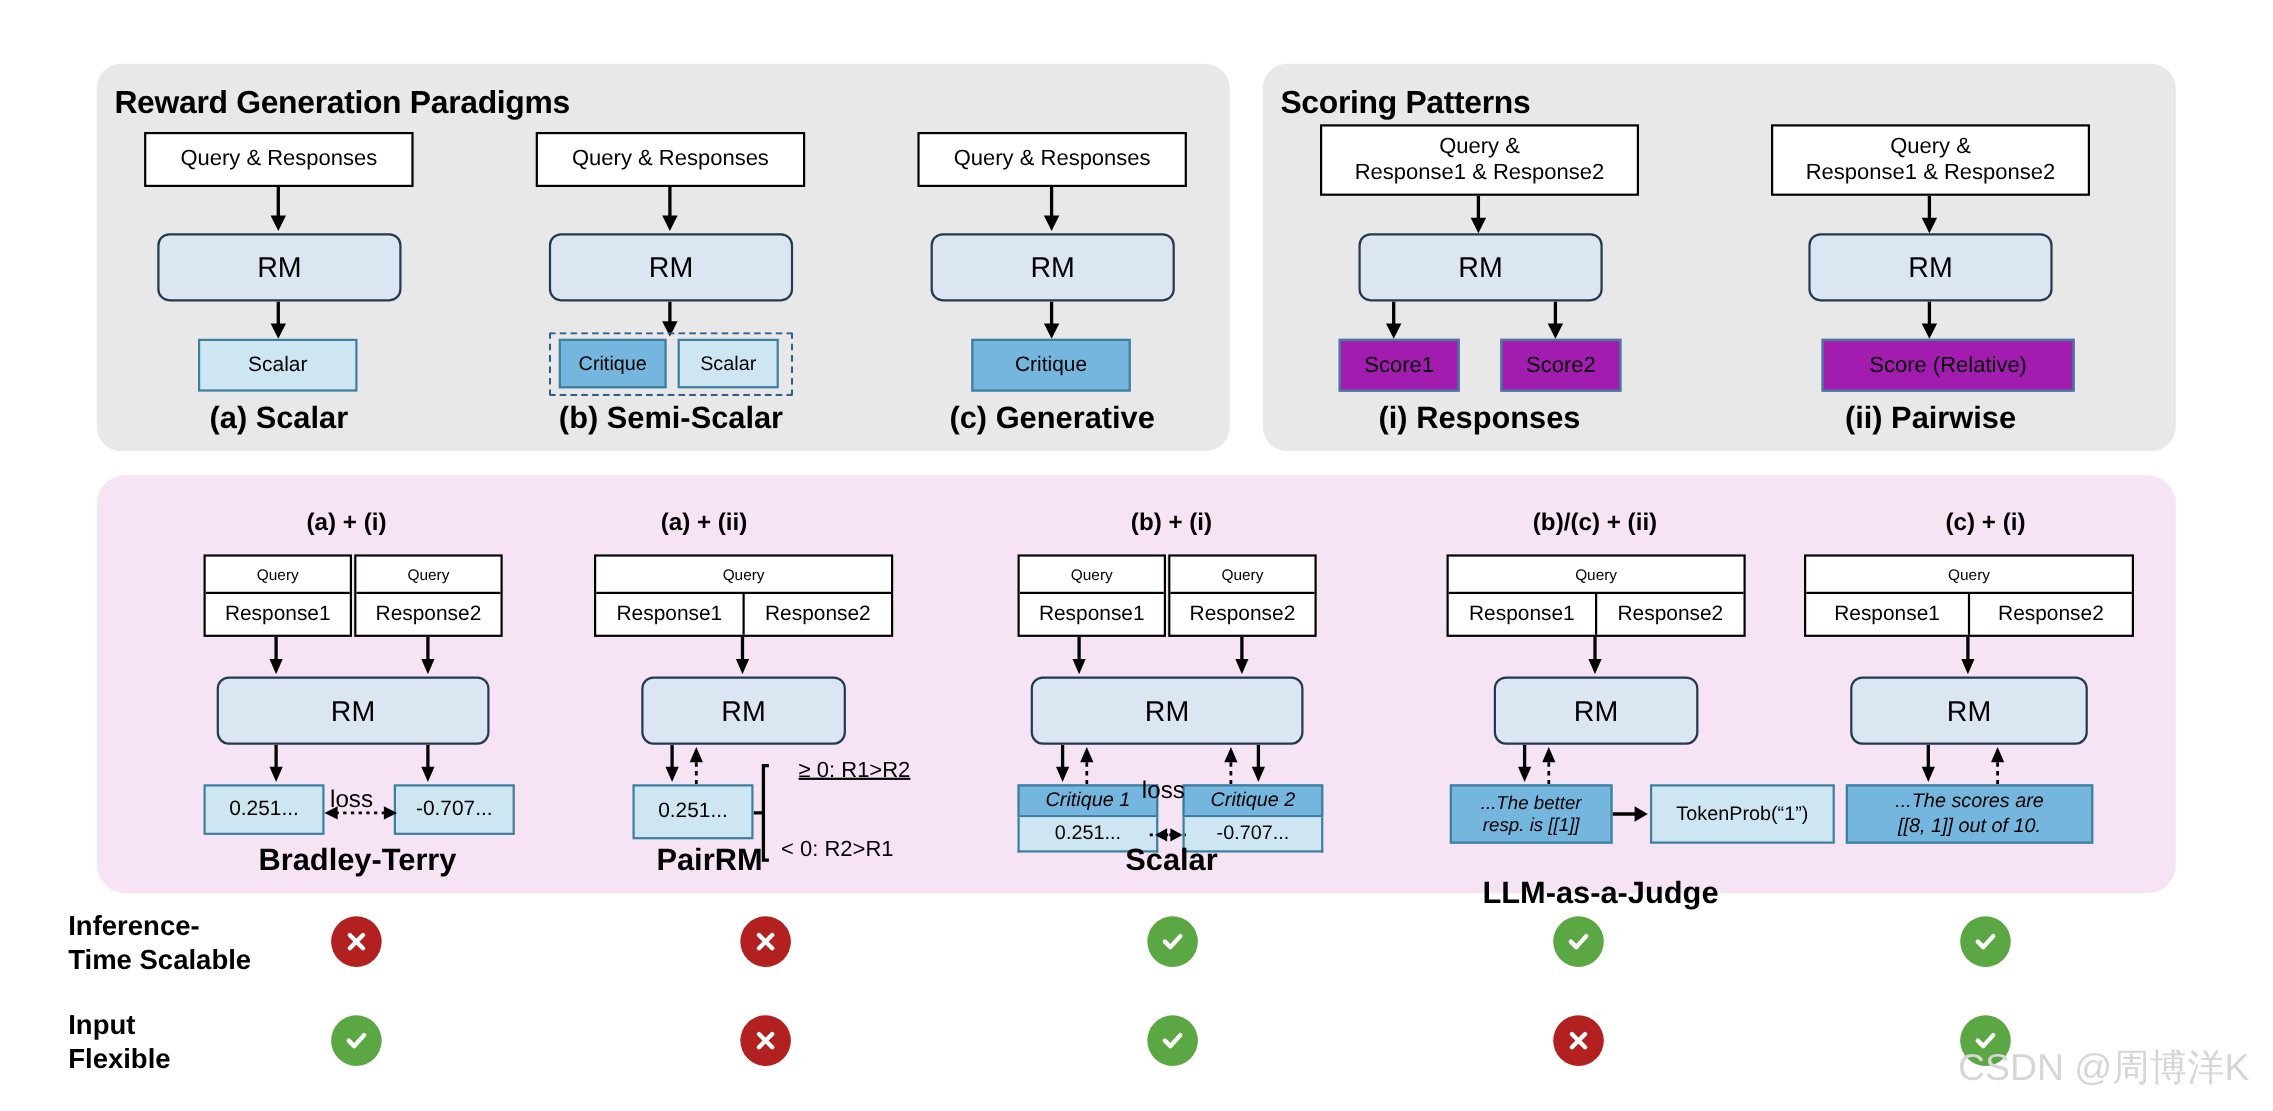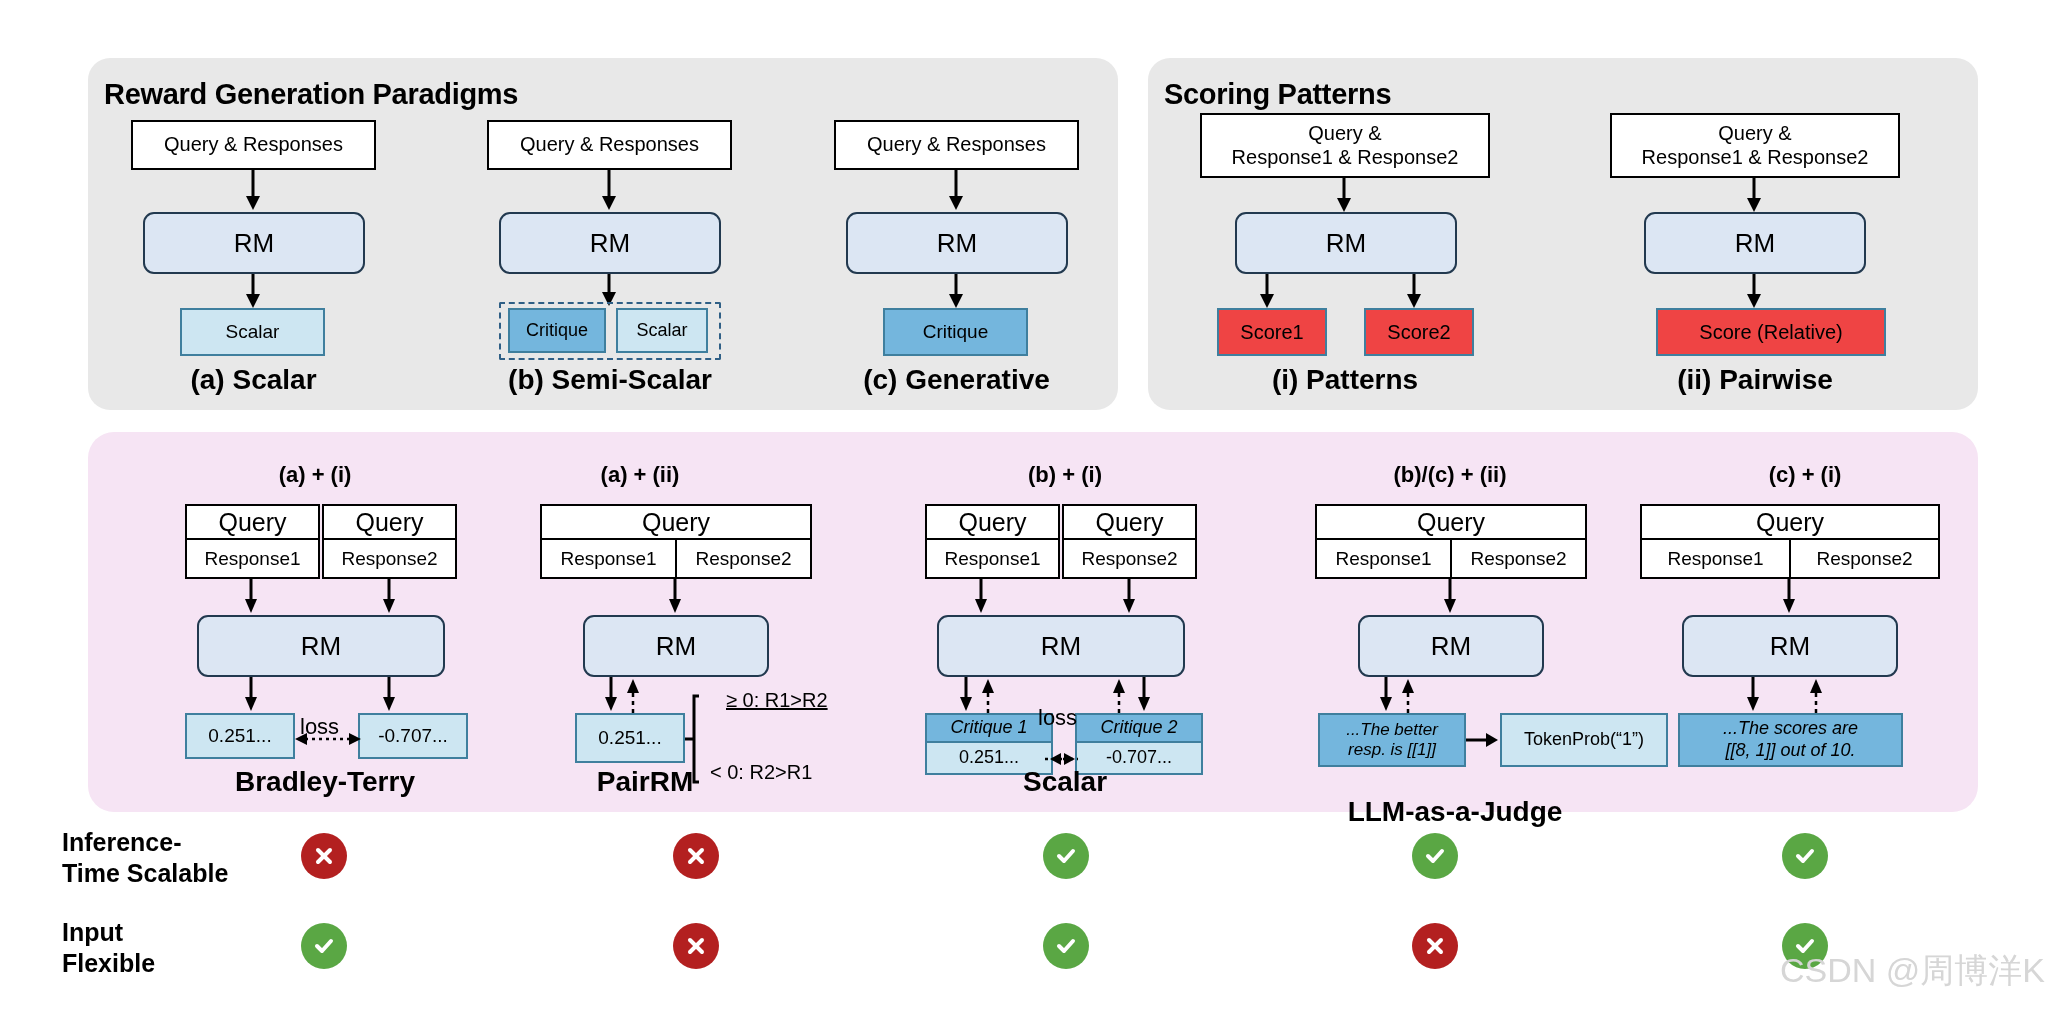--- a/index.html
+++ b/index.html
@@ -64,7 +64,7 @@
   }
   .dbox {           
     position: absolute;
-    background: #ef4444;
+    background: #a21caf;
     border: 2.5px solid #3f7f9e;
     display: flex; align-items: center; justify-content: center;
     font-size: 20px; color: #000; text-align: center;

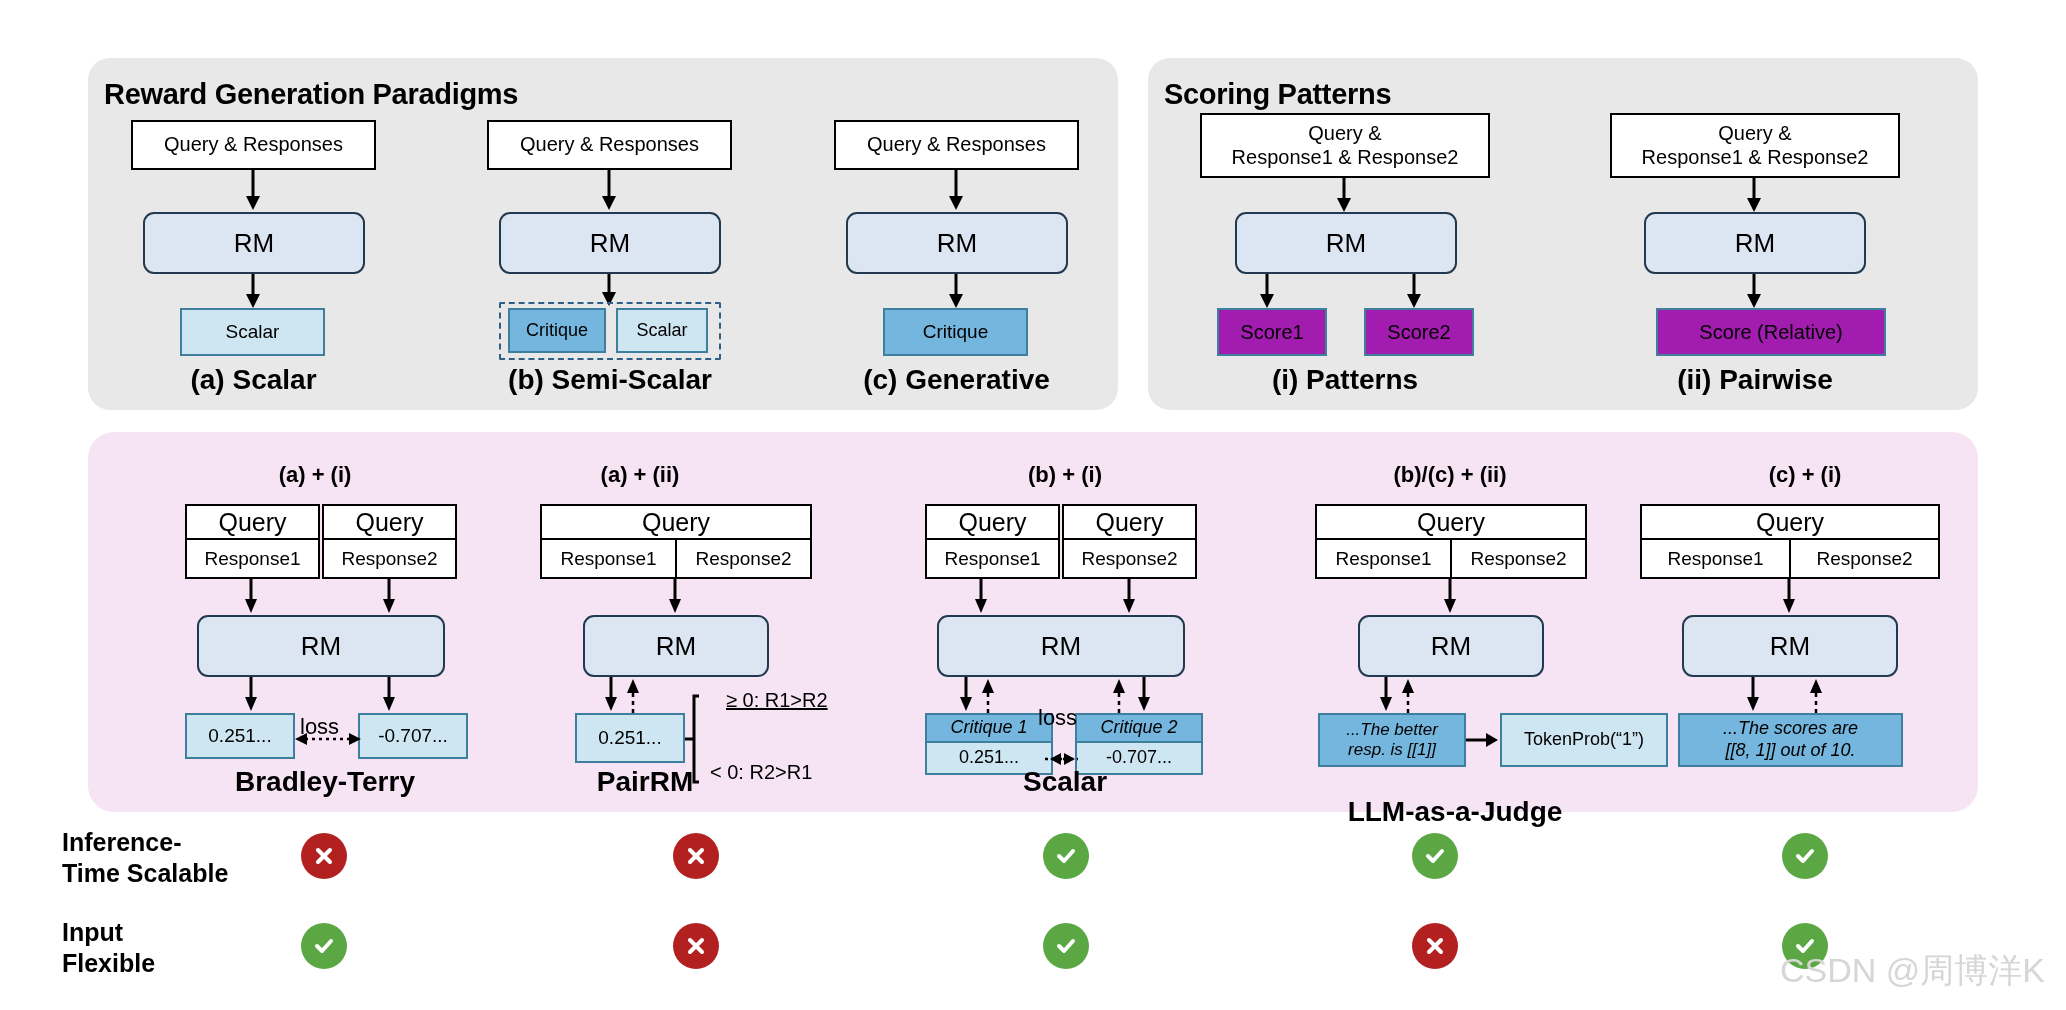--- a/index.html
+++ b/index.html
@@ -211,7 +211,7 @@
   </svg>
   <div class="dbox" style="left:1217px; top:308px; width:110px; height:48px;">Score1</div>
   <div class="dbox" style="left:1364px; top:308px; width:110px; height:48px;">Score2</div>
-  <div class="caption" style="left:1200px; top:364px; width:290px;">(i) Patterns</div>
+  <div class="caption" style="left:1200px; top:364px; width:290px;">(i) Responses</div>
 
   <div class="wbox" style="left:1610px; top:113px; width:290px; height:65px; flex-direction:column;">
     <span>Query &amp;</span>

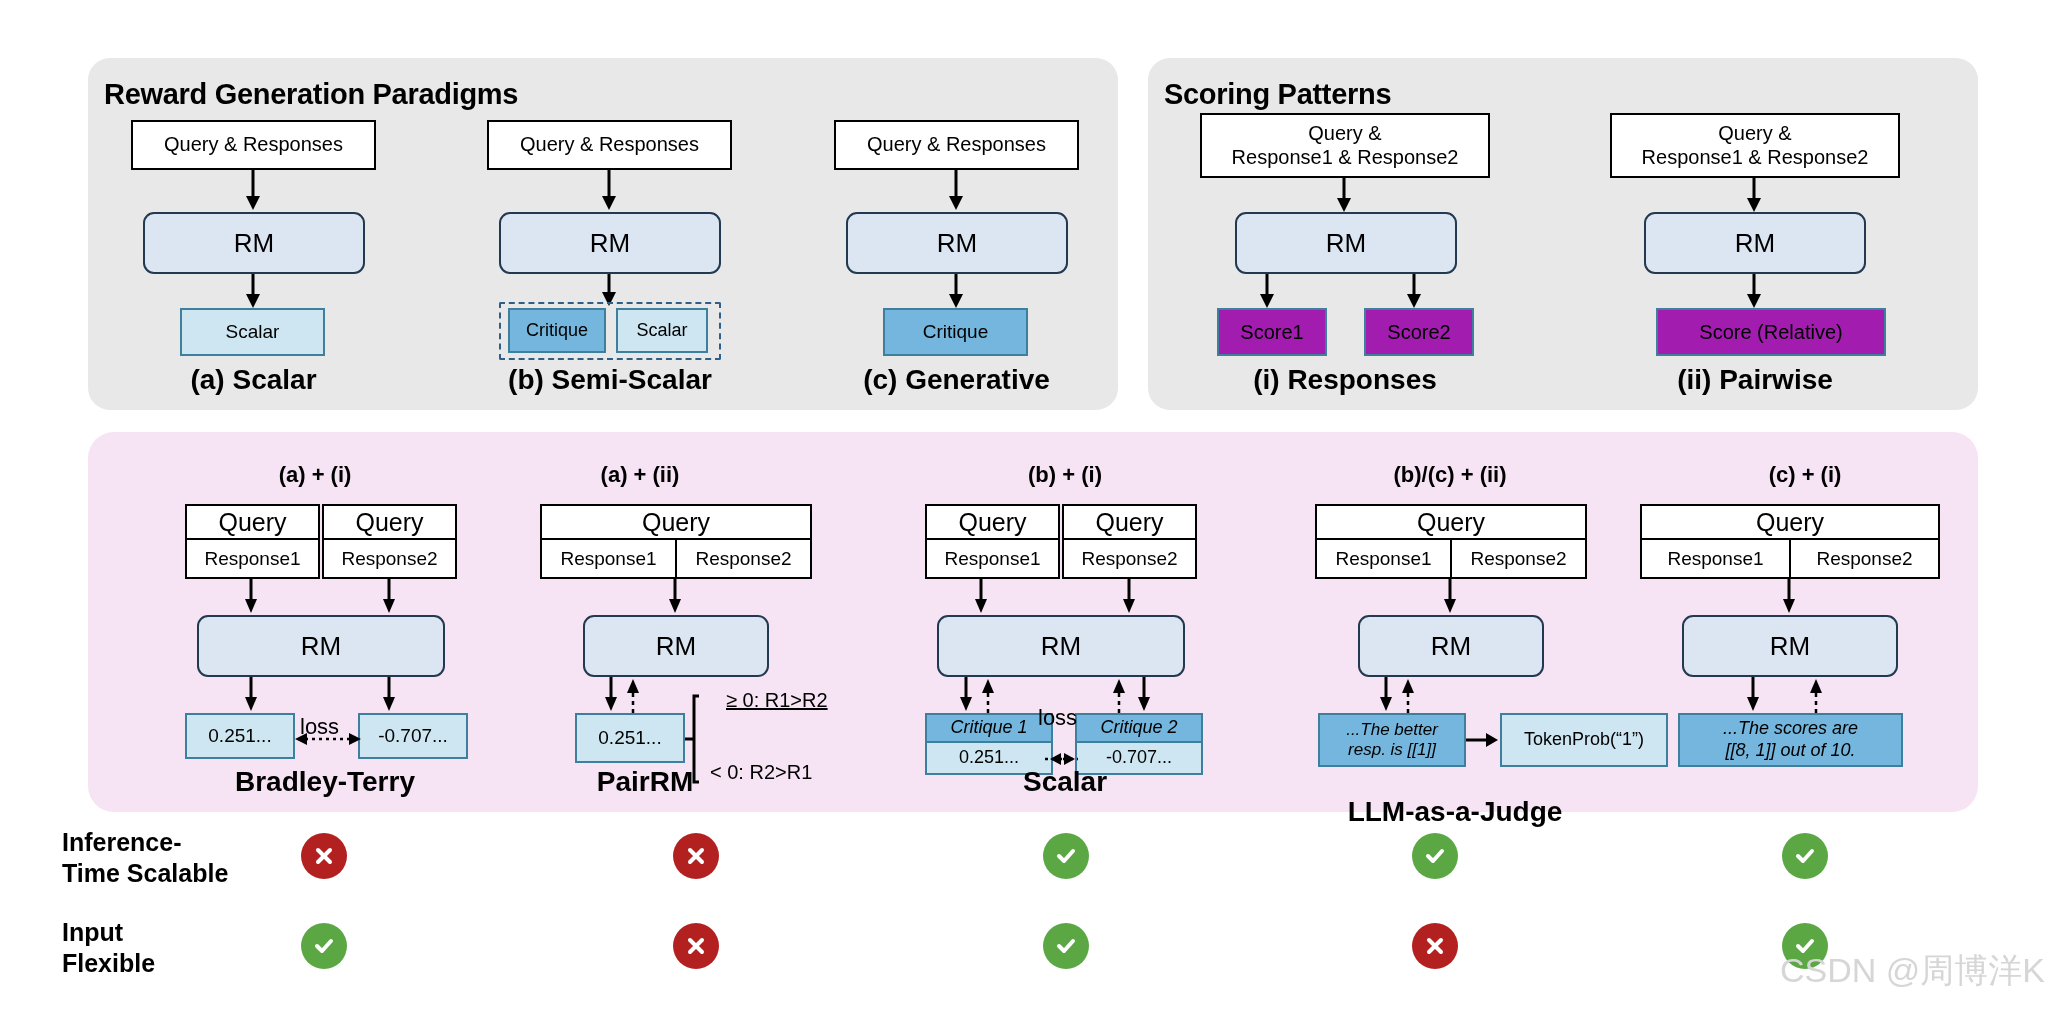--- a/index.html
+++ b/index.html
@@ -102,7 +102,7 @@
   .qr .top {
     flex: 0 0 34px;
     display: flex; align-items: center; justify-content: center;
-    font-size: 25px; border-bottom: 2.5px solid #000;
+    font-size: 14px; border-bottom: 2.5px solid #000;
   }
   .qr .bot { flex: 1; display: flex; }
   .qr .bot > div {

